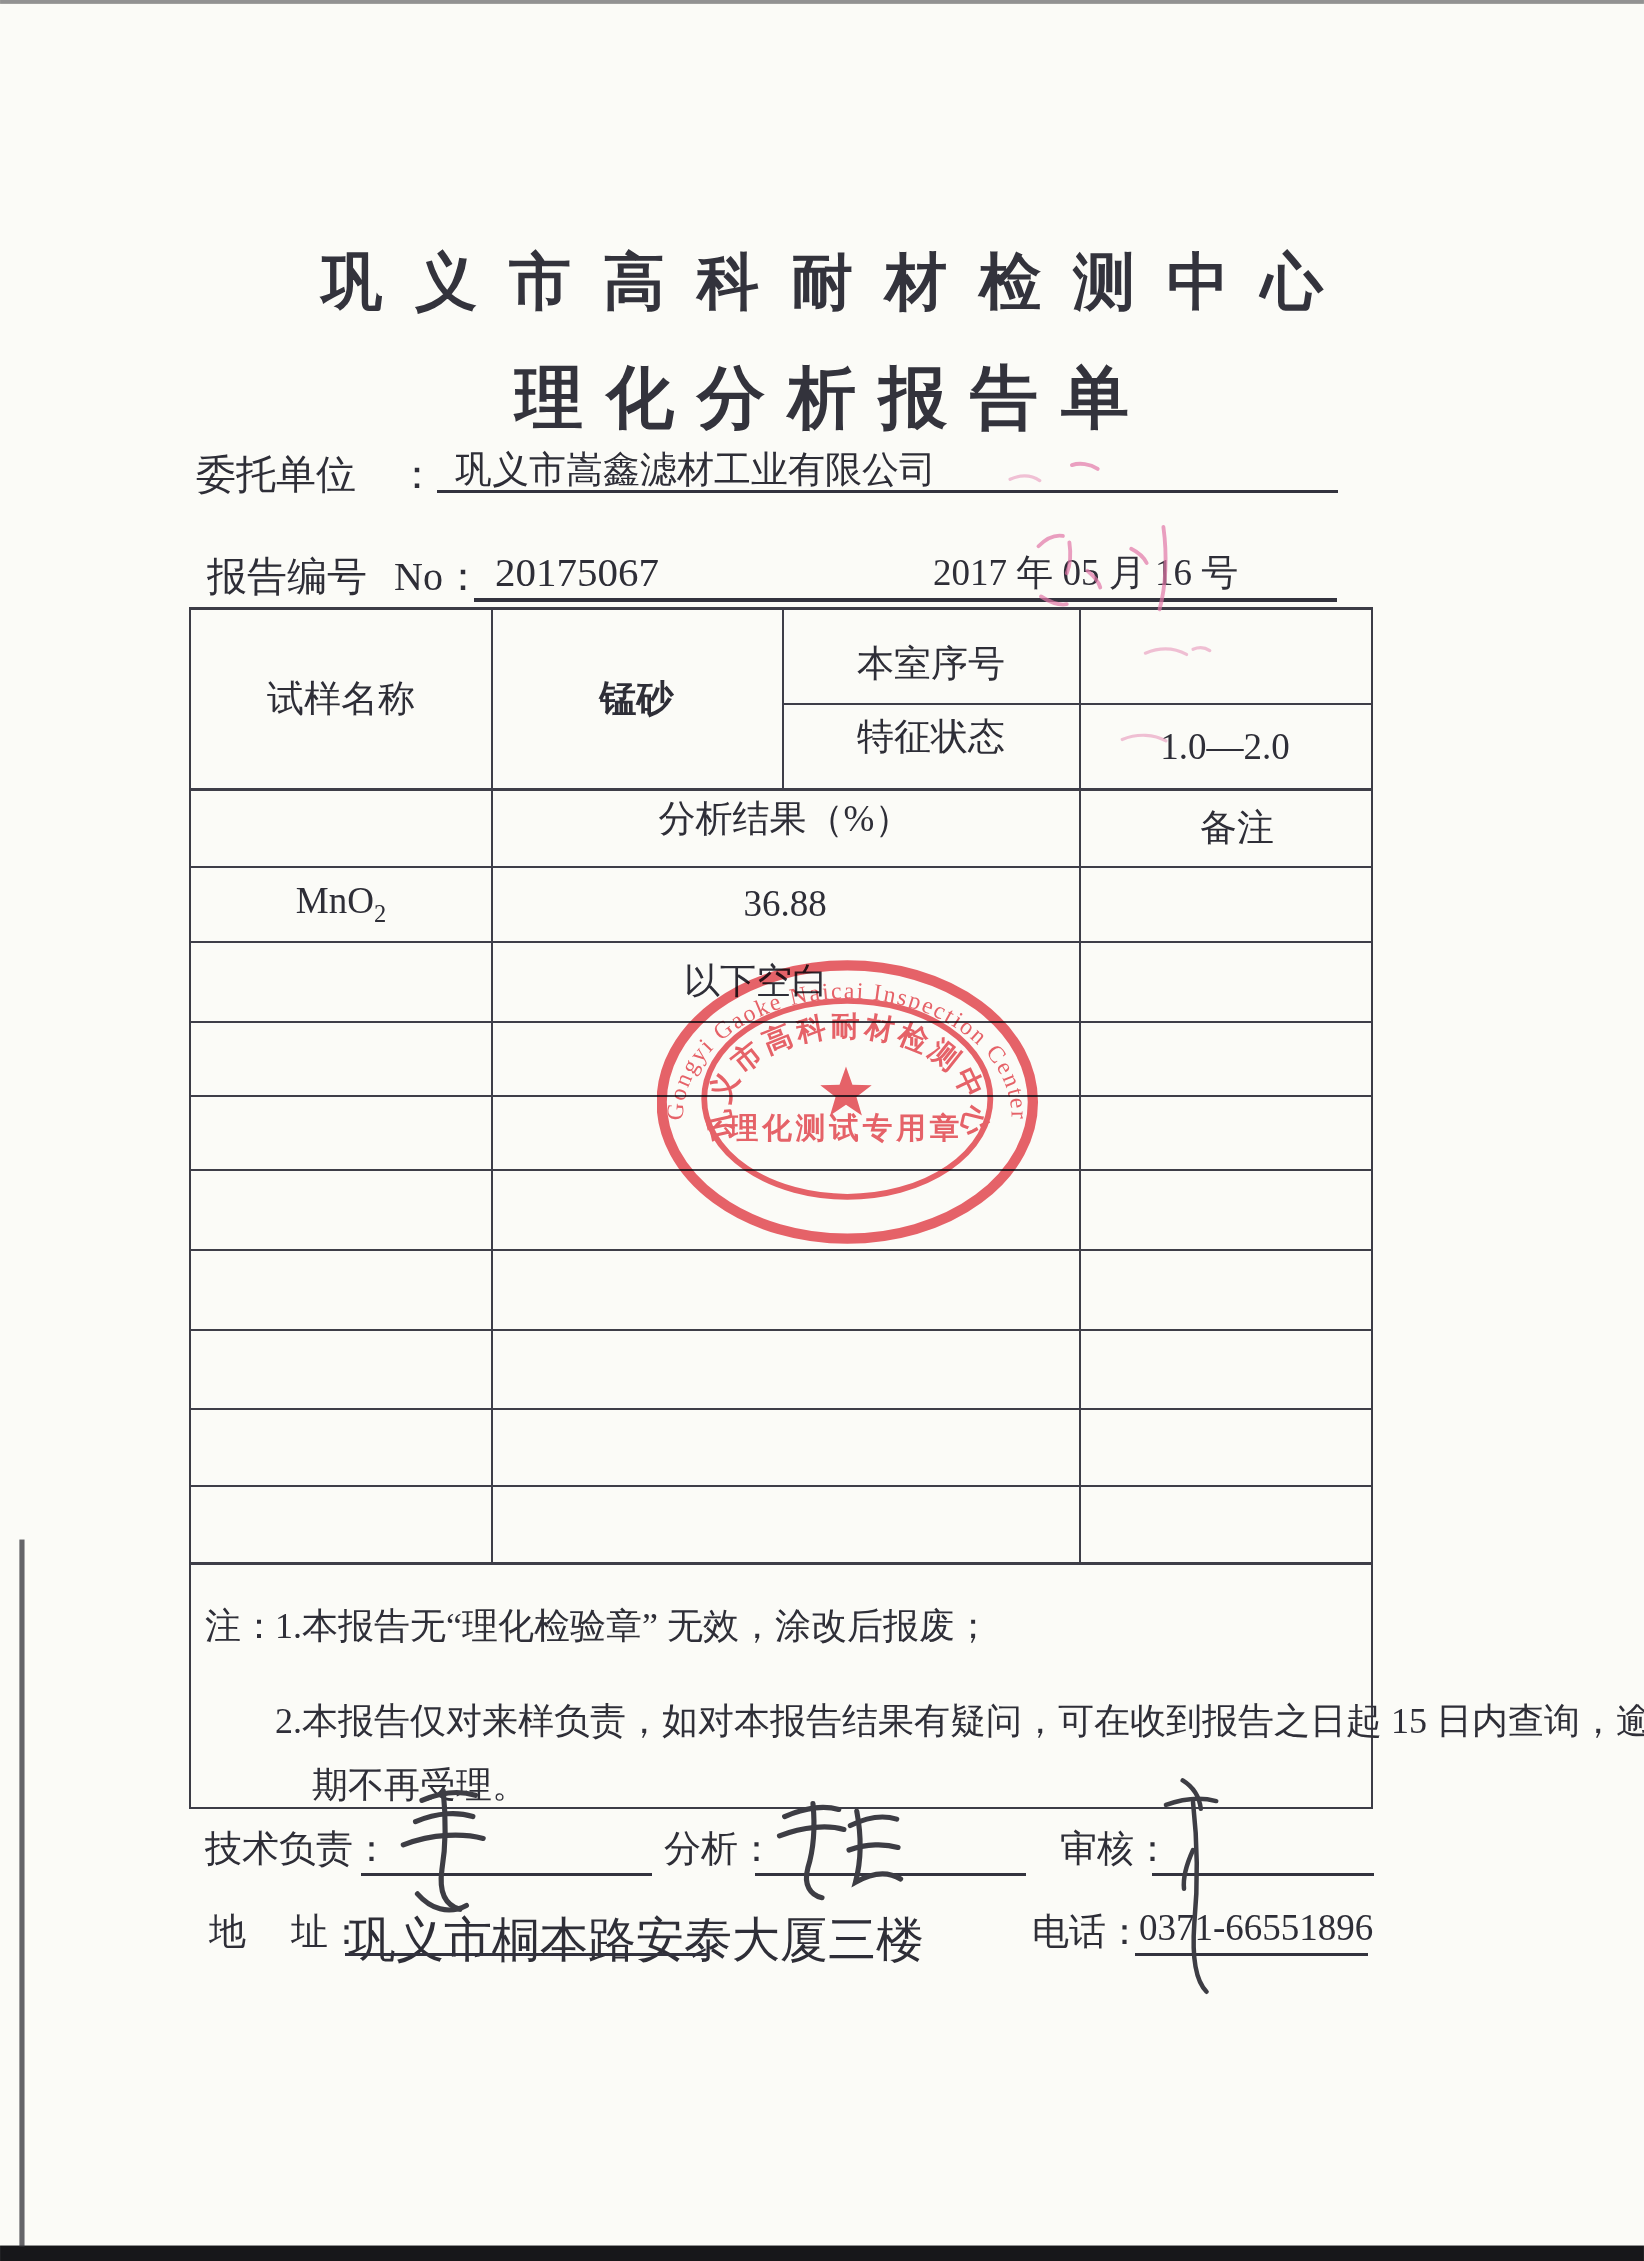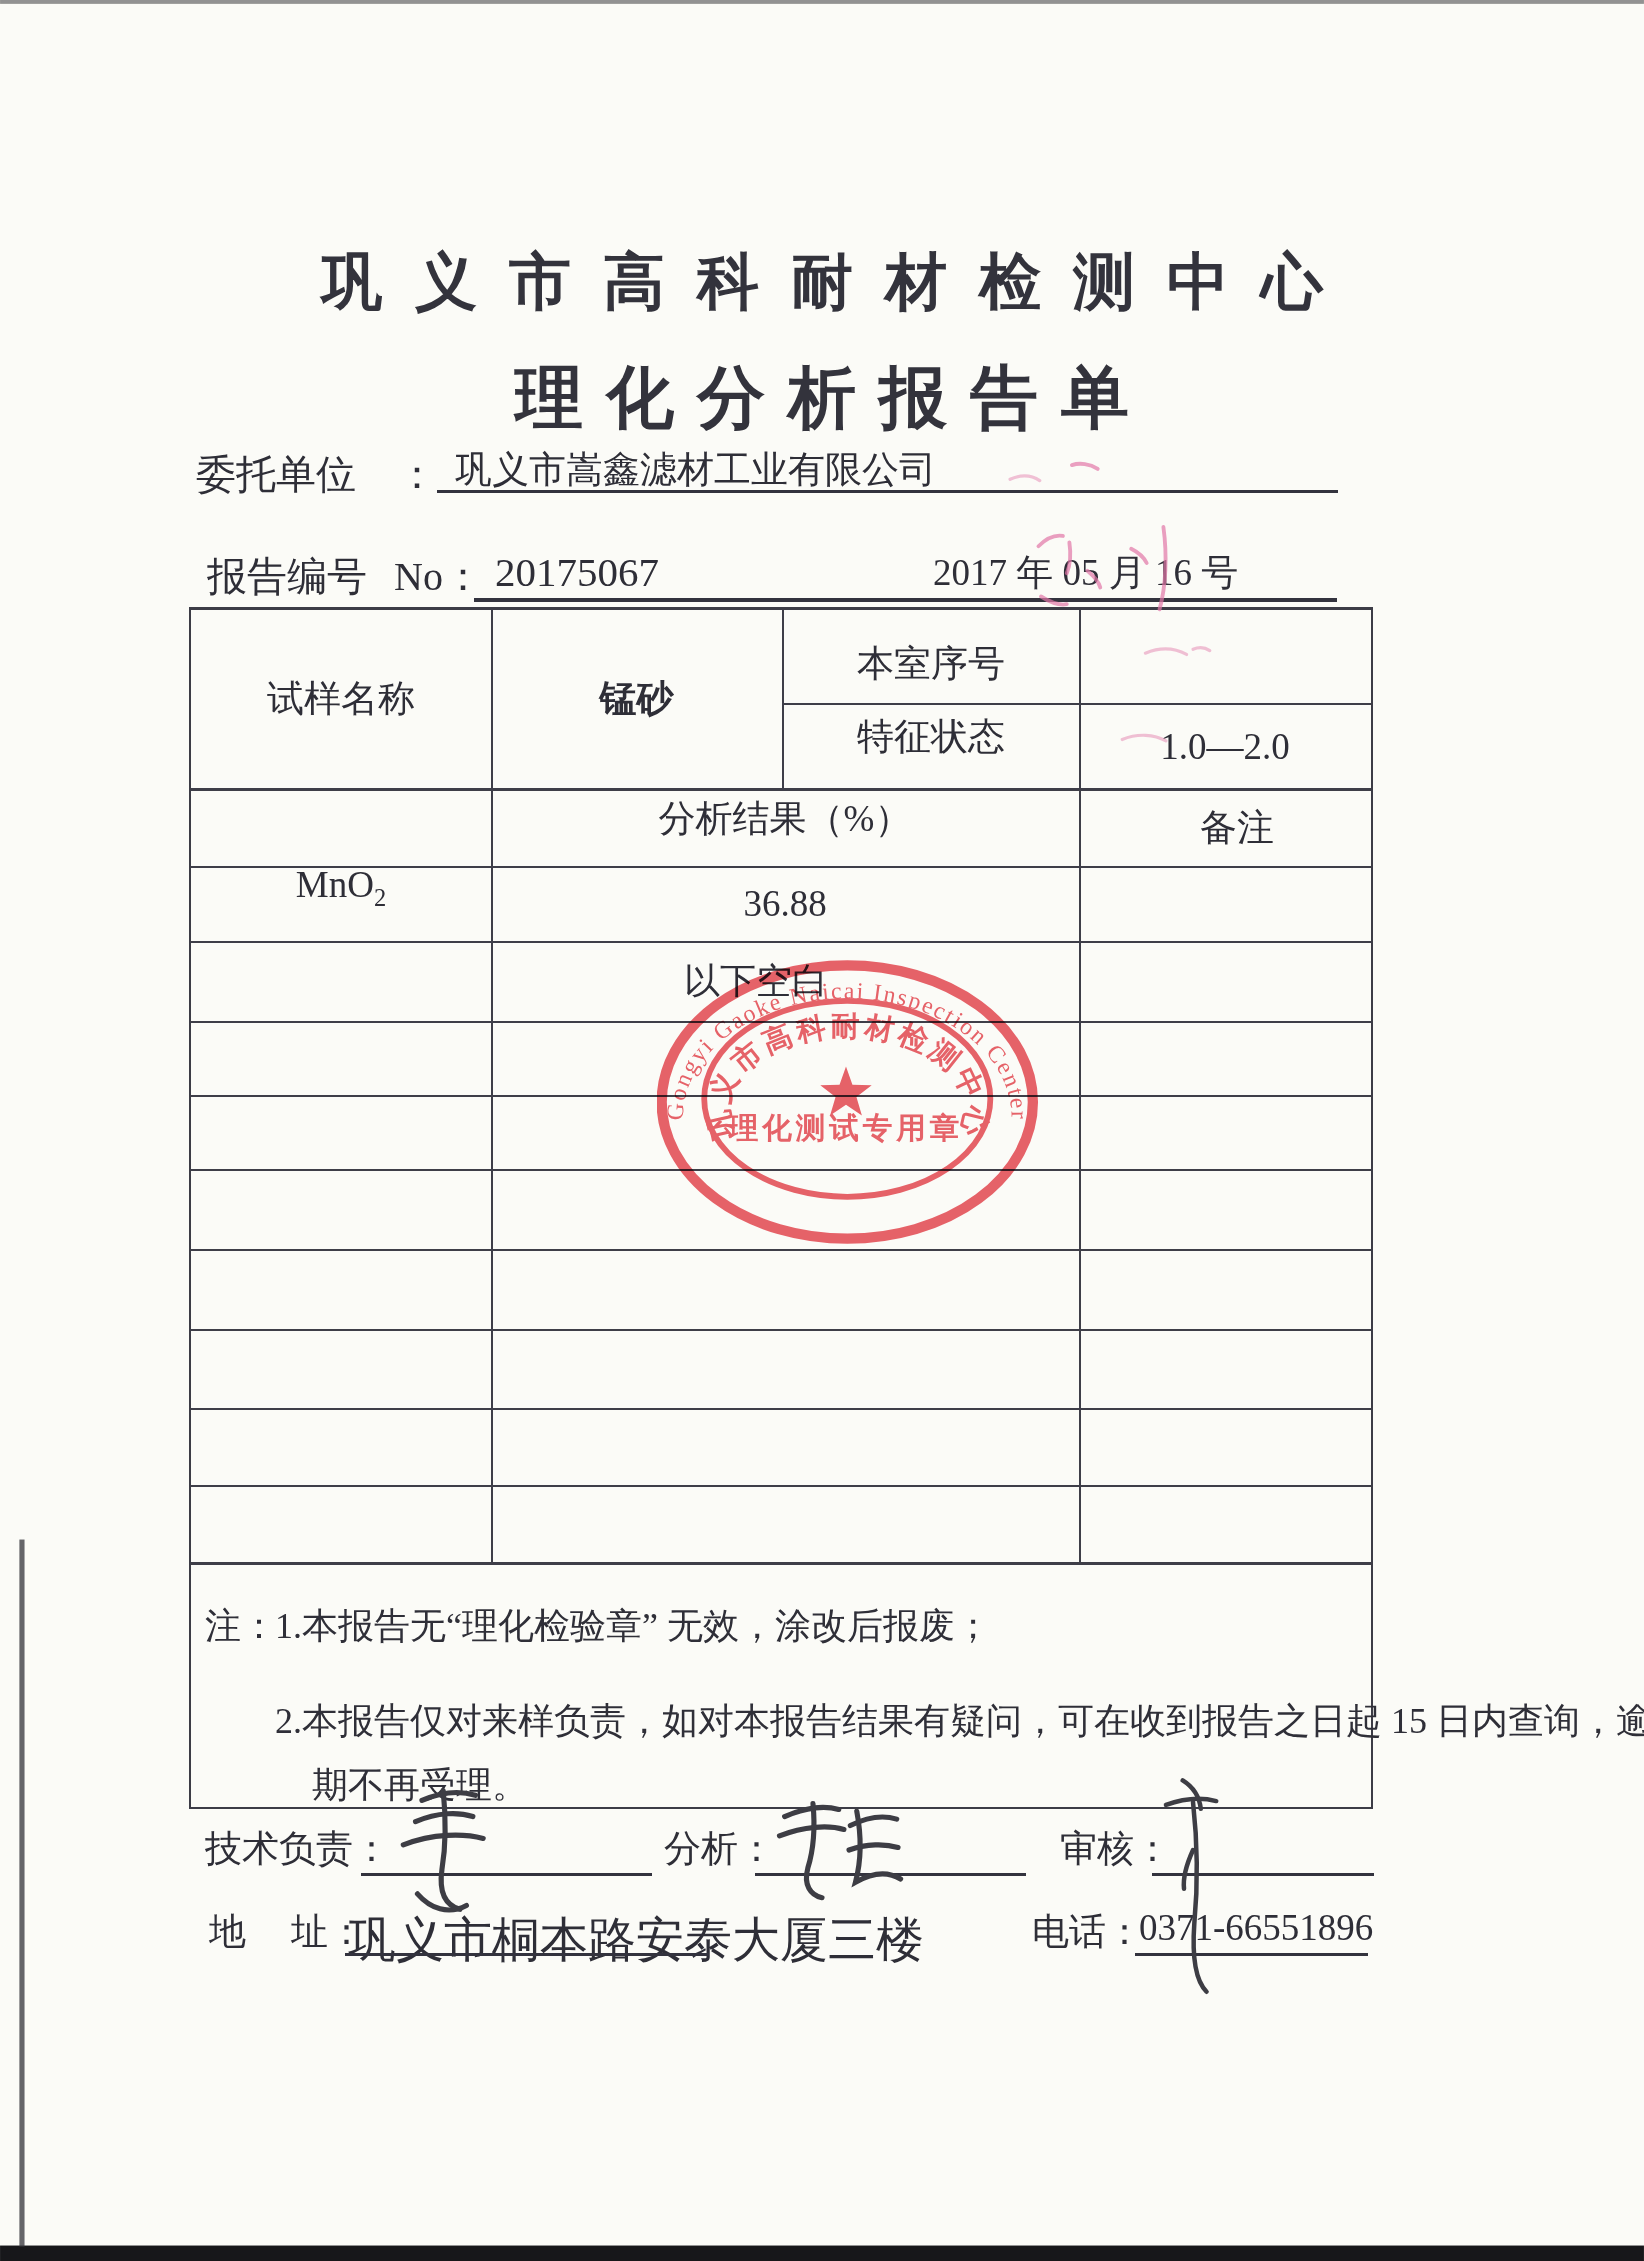--- a/index.html
+++ b/index.html
@@ -85,7 +85,7 @@
   <div class="cell" style="left:300px;top:178px;width:588px;height:62px;">分析结果（%）</div>
   <div class="cell" style="left:888px;top:178px;width:316px;height:79px;">备注</div>
 
-  <div class="cell" style="left:0;top:240px;width:300px;height:75px;">
+  <div class="cell" style="left:0;top:256px;width:300px;height:75px;">
     <span><span>MnO</span><sub class="chem">2</sub></span>
   </div>
   <div class="cell" style="left:300px;top:256px;width:588px;height:75px;">36.88</div>

